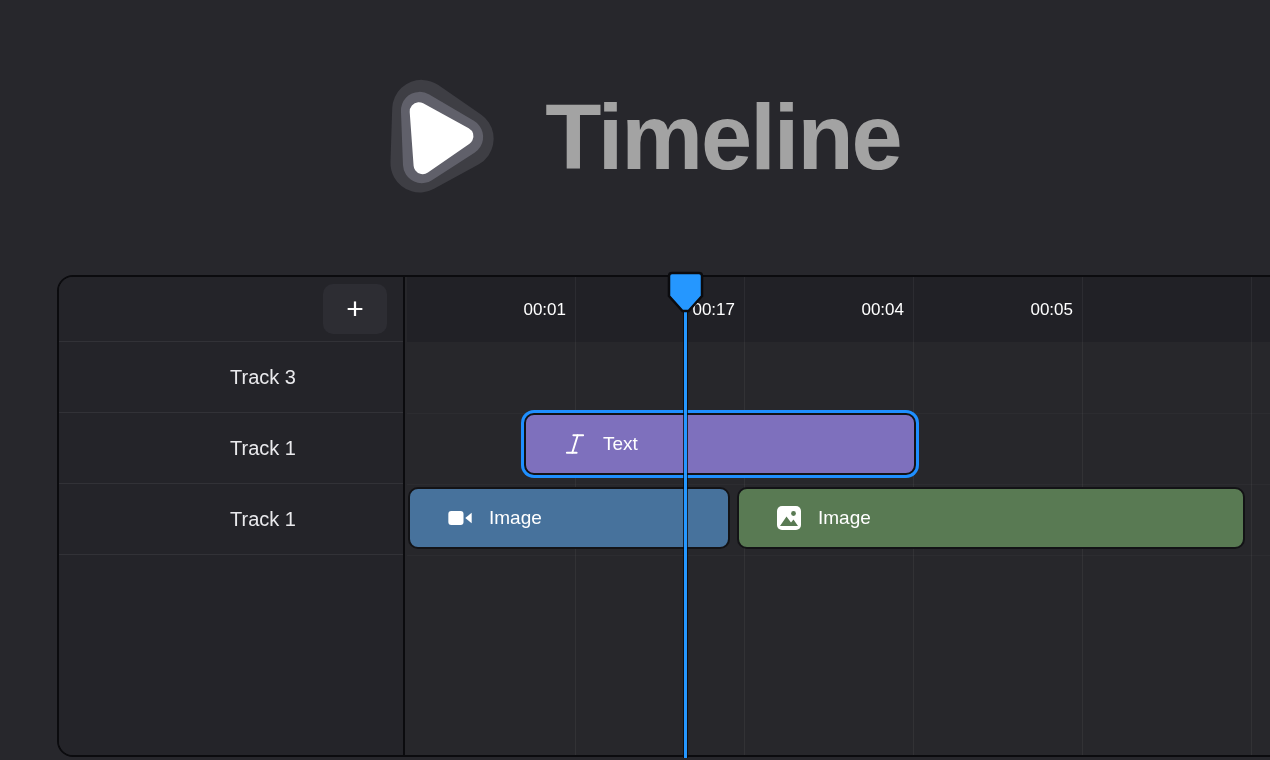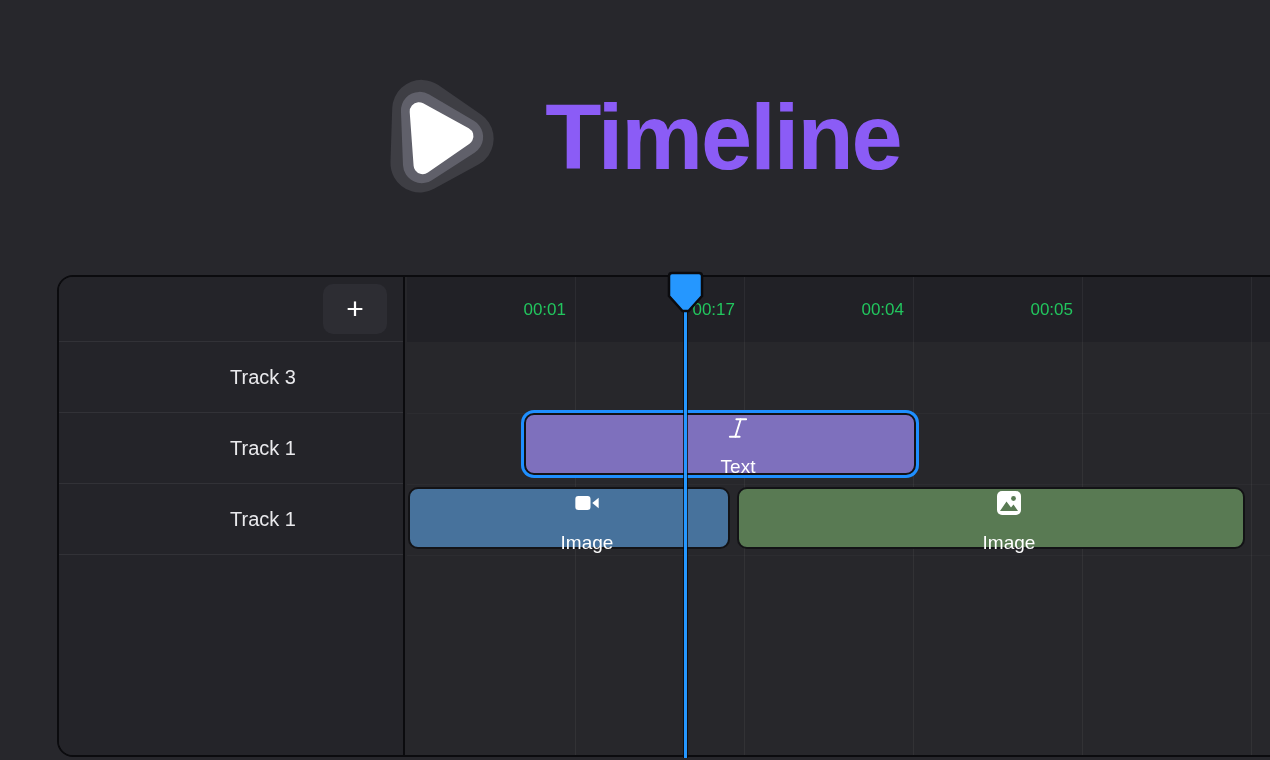--- a/index.html
+++ b/index.html
@@ -19,7 +19,7 @@
   .logo-svg { width:142px; height:142px; display:block; }
   .app-title {
     font-size:92px; font-weight:bold; letter-spacing:-2px;
-    color:#8b5cf6; line-height:1;
+    color:#a3a3a3; line-height:1;
   }
 
   

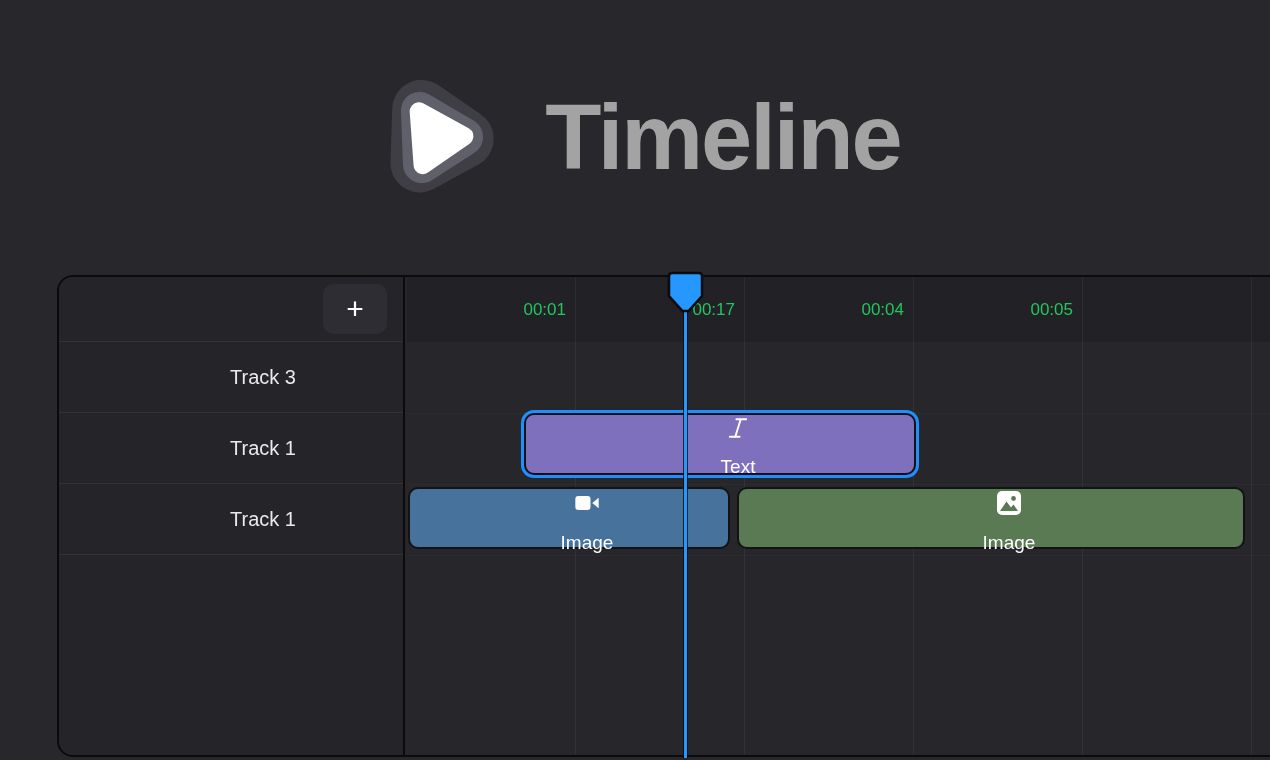--- a/index.html
+++ b/index.html
@@ -70,7 +70,7 @@
   .ruler-cell {
     width:169px; height:65px; line-height:65px;
     text-align:right; padding-right:10px;
-    font-size:17px; color:#22c55e;
+    font-size:17px; color:#ffffff;
   }
   .gridline {
     position:absolute; top:0; bottom:0; width:1px;

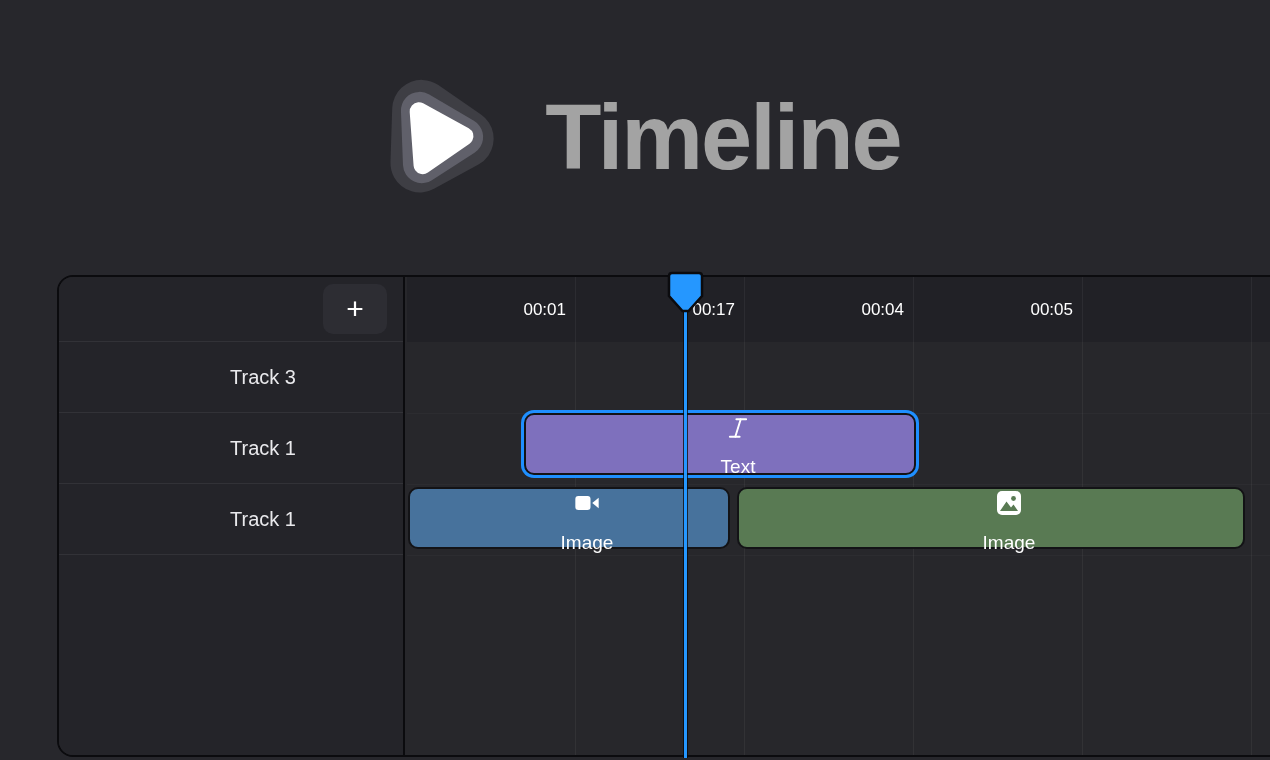--- a/index.html
+++ b/index.html
@@ -88,7 +88,7 @@
     display:flex; align-items:center;
     padding-left:36px; gap:15px;
     font-size:19px; font-weight:500; color:#ffffff;
-    z-index:4; cursor:pointer;flex-direction:column;
+    z-index:4; cursor:pointer;
   }
   .clip-text  { left:117px; top:136px; width:392px; background:#7e70bd;
                 box-shadow:0 0 0 3px #1f8fff; }

